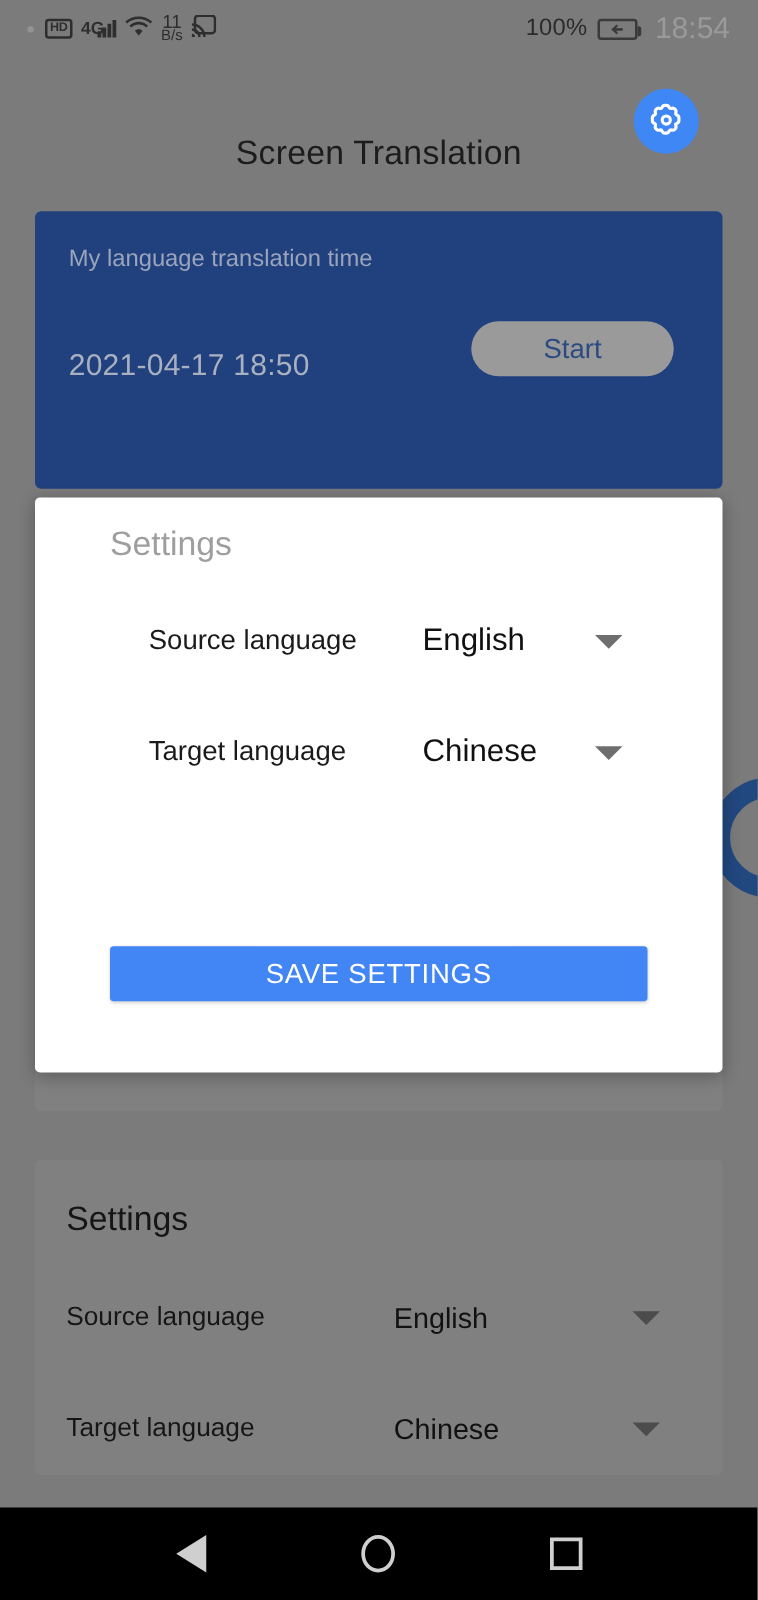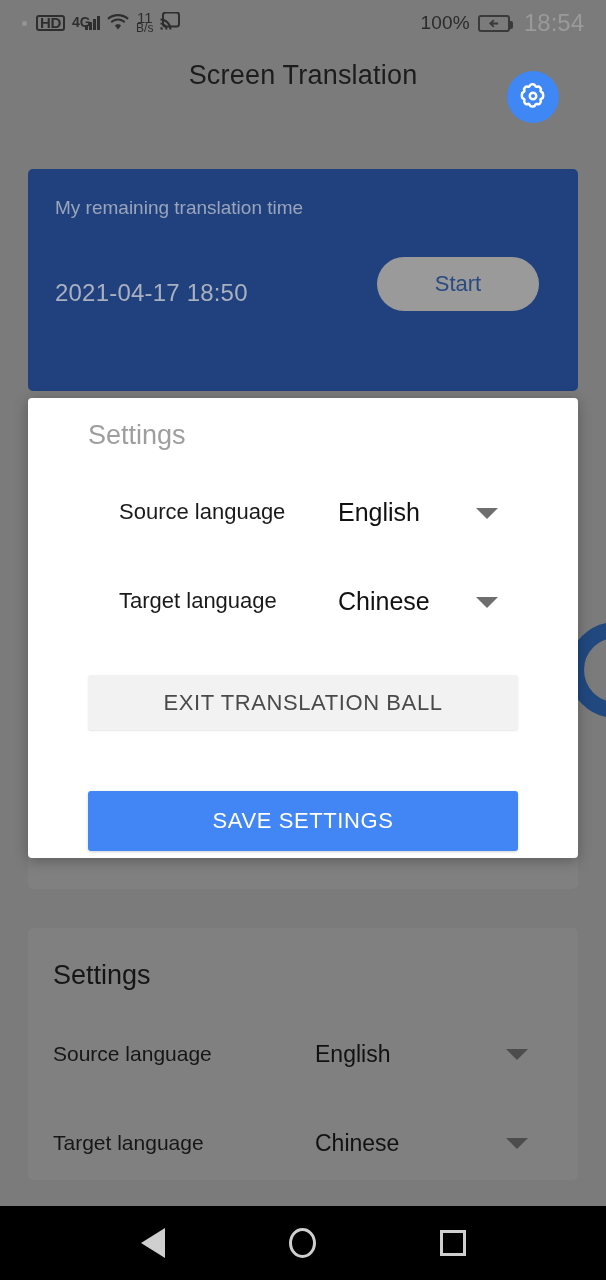--- a/index.html
+++ b/index.html
@@ -29,7 +29,7 @@
     background: #949494; margin-right: 2px;
   }
   .hd-badge {
-    font-size: 15px; font-weight: bold; color: #2e2e2e;
+    font-size: 10px; font-weight: bold; color: #2e2e2e;
     border: 2px solid #2e2e2e; border-radius: 3px;
     padding: 0px 2px; line-height: 12px; letter-spacing: -0.3px;
   }

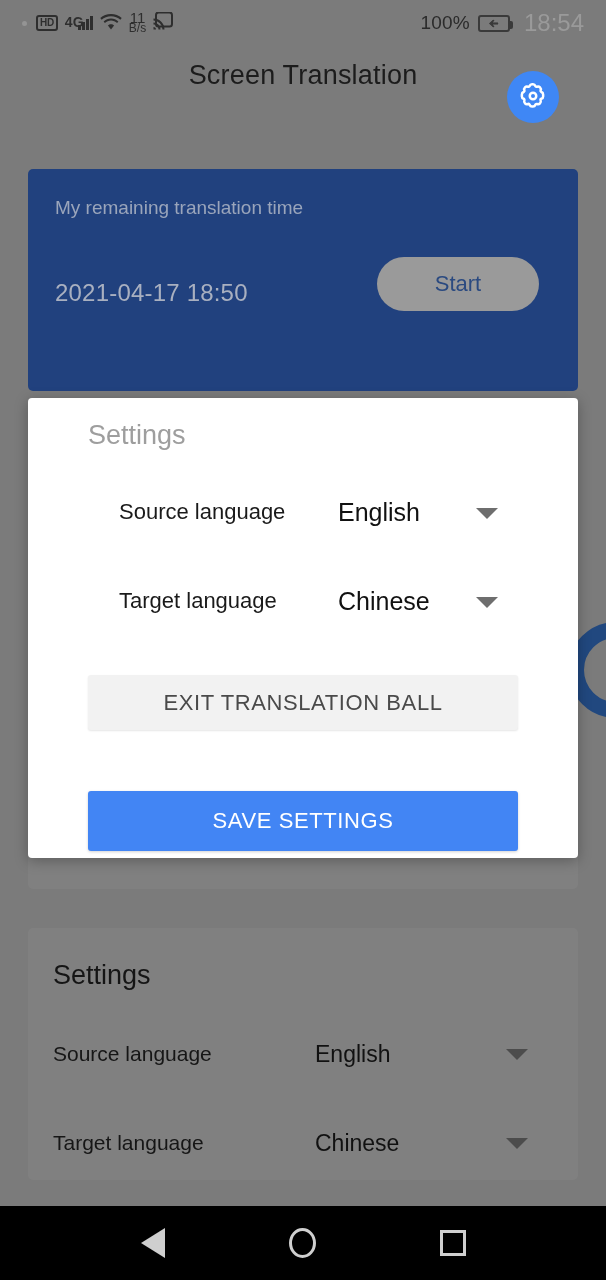--- a/index.html
+++ b/index.html
@@ -62,7 +62,7 @@
   .app-header {
     position: absolute; top: 60px; left: 0;
     width: 606px; height: 78px;
-    display: flex; align-items: flex-start; justify-content: center;
+    display: flex; align-items: flex-end; justify-content: center;
   }
   .app-title {
     font-size: 27px; color: #1c1c1c; font-weight: normal;

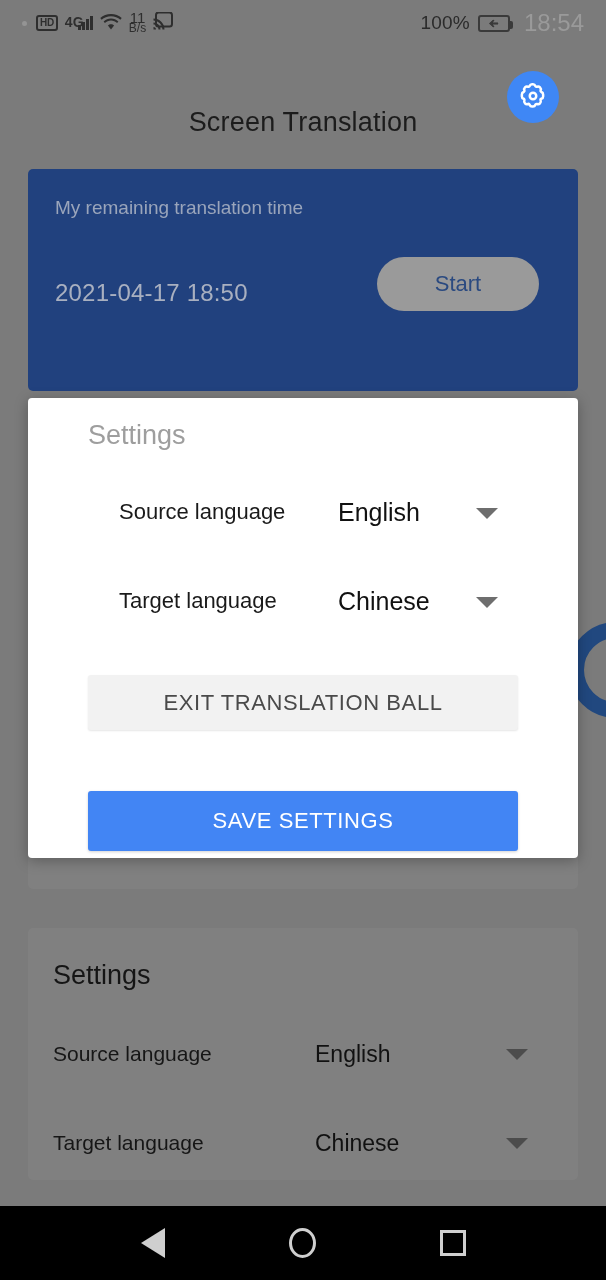--- a/index.html
+++ b/index.html
@@ -277,7 +277,7 @@
   </div>
 
   <div class="blue-card">
-    <span class="label">My remaining translation time</span>
+    <span class="label">My language translation time</span>
     <span class="datetime">2021-04-17 18:50</span>
     <button class="start-btn">Start</button>
   </div>

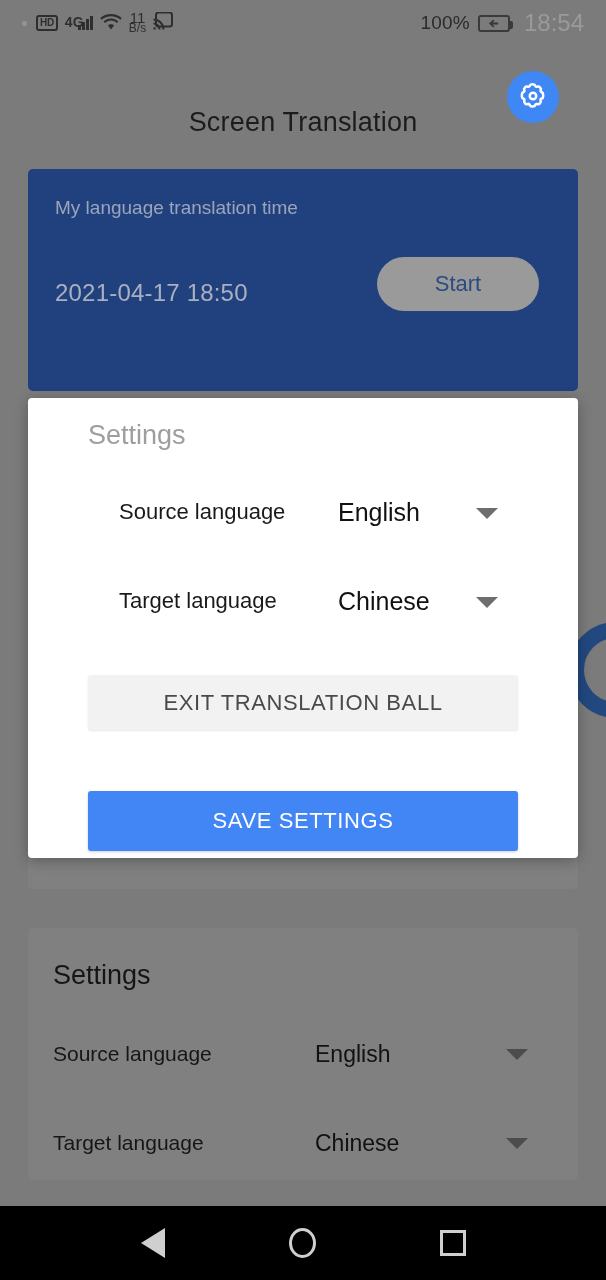--- a/index.html
+++ b/index.html
@@ -92,7 +92,7 @@
   }
   .start-btn {
     position: absolute; right: 39px; top: 88px;
-    width: 162px; height: 54px; border-radius: 29px;
+    width: 162px; height: 44px; border-radius: 29px;
     background: #9a9a9a; border: none;
     display: flex; align-items: center; justify-content: center;
     font-size: 22px; color: #2b4a80; cursor: pointer;

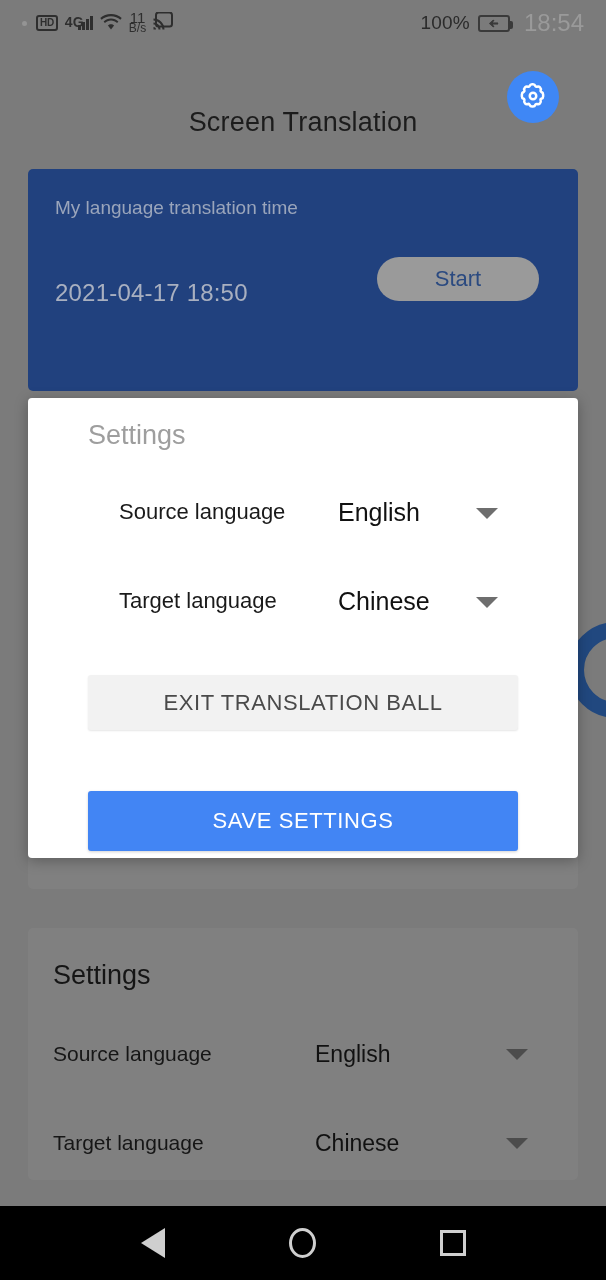--- a/index.html
+++ b/index.html
@@ -315,7 +315,6 @@
       <span class="arrow"></span>
     </div>
 
-    <button class="btn-exit">EXIT TRANSLATION BALL</button>
     <button class="btn-save">SAVE SETTINGS</button>
   </div>
 

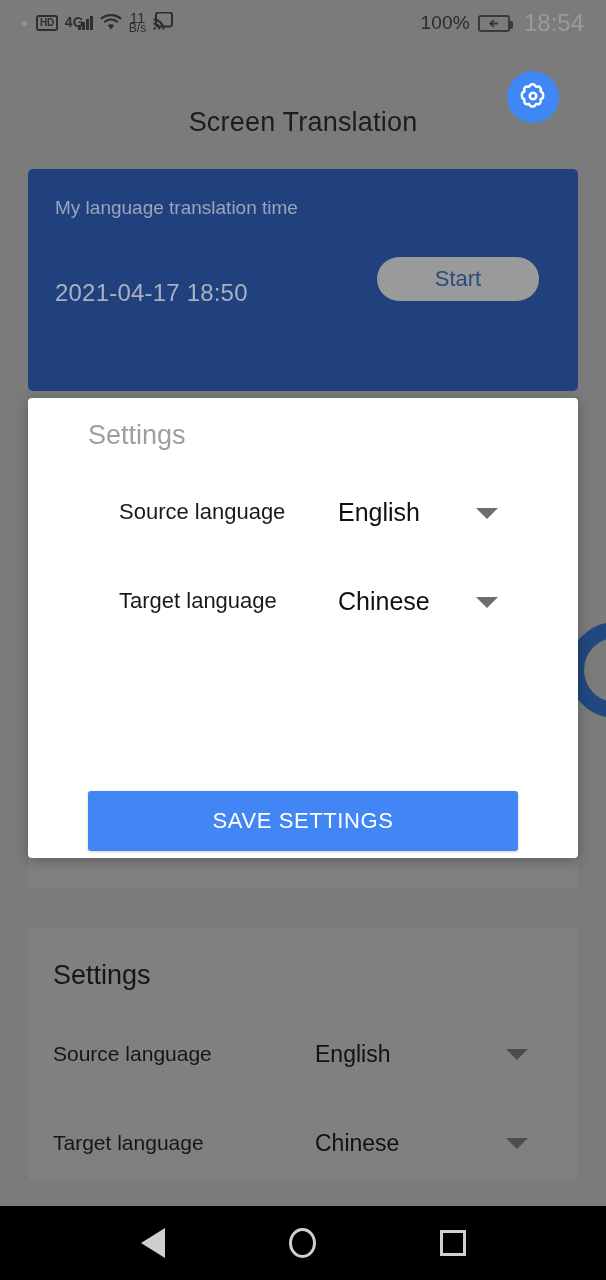--- a/index.html
+++ b/index.html
@@ -182,12 +182,11 @@
   }
   .btn-save {
     position: absolute; left: 60px; top: 359px;
-    width: 430px; height: 60px;
+    width: 430px; height: 44px;
     background: #4285f4; border: none; border-radius: 3px;
     font-size: 22px; color: #ffffff; letter-spacing: 0.6px;
     cursor: pointer; font-family: "Liberation Sans", sans-serif;
     box-shadow: 0 1px 3px rgba(0,0,0,0.18);
-    margin-top: 34px;
   }
 
   

